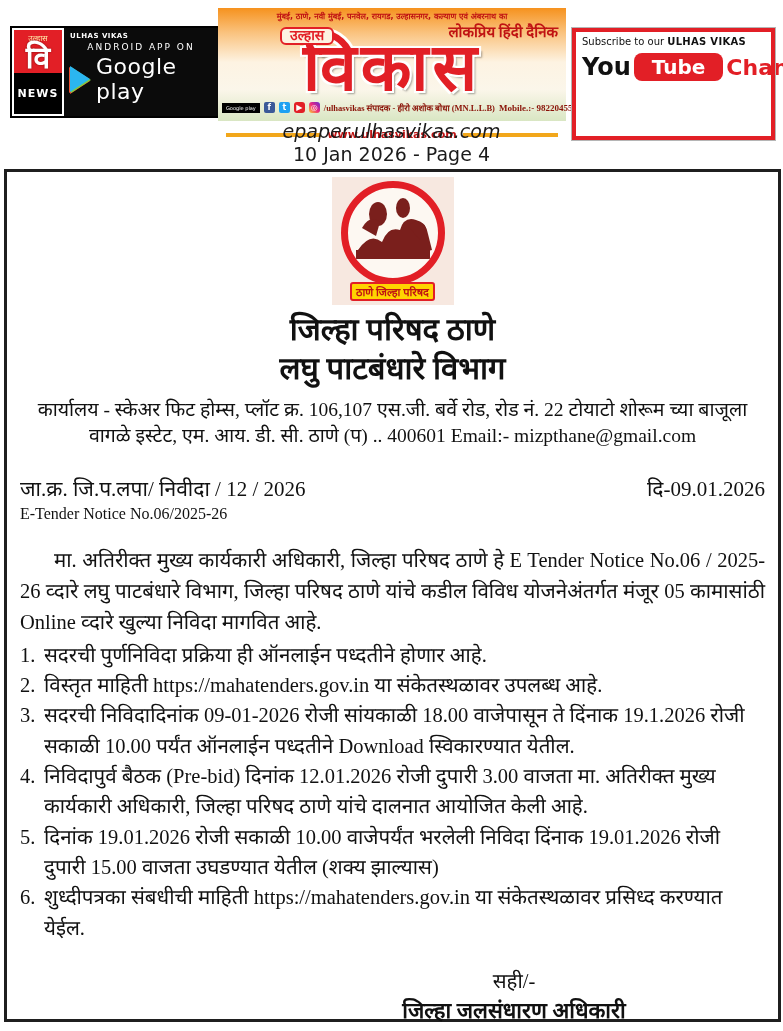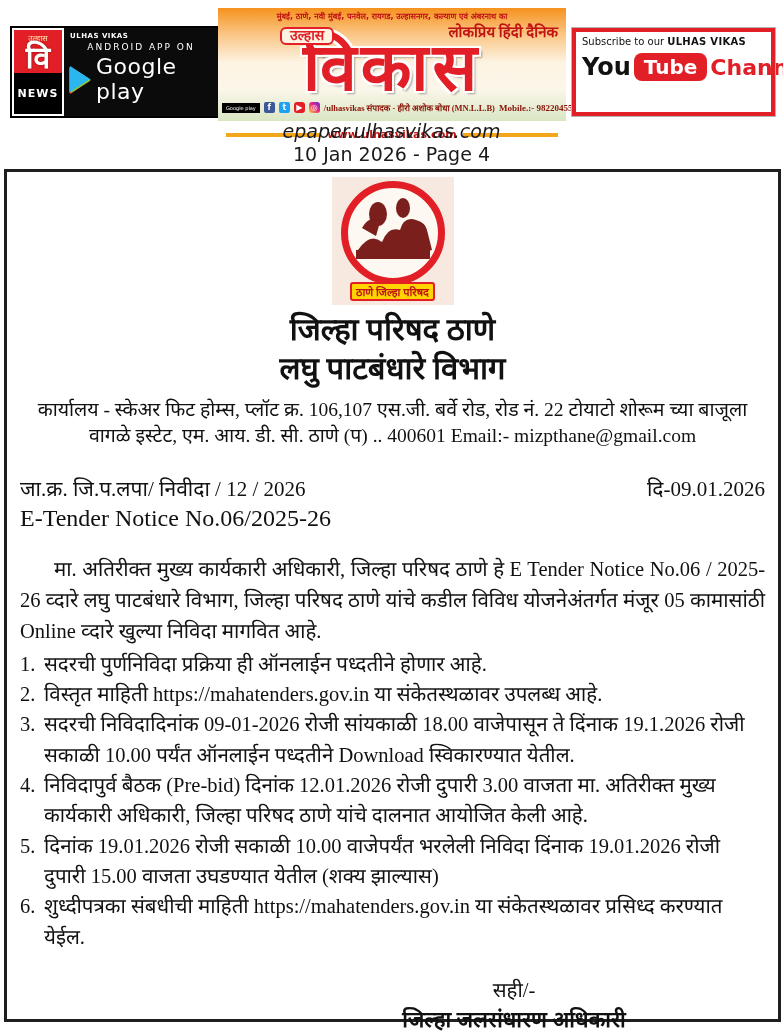--- a/index.html
+++ b/index.html
@@ -68,7 +68,7 @@
 
   
   .yt-badge {
-    position:absolute; left:572px; top:28px; width:203px; height:88px;
+    position:absolute; left:572px; top:28px; width:203px; height:112px;
     background:#fff; border:4px solid #e21f26; outline:1px solid #b5b5b5;
     display:flex; font-family:"DejaVu Sans",sans-serif;
   }

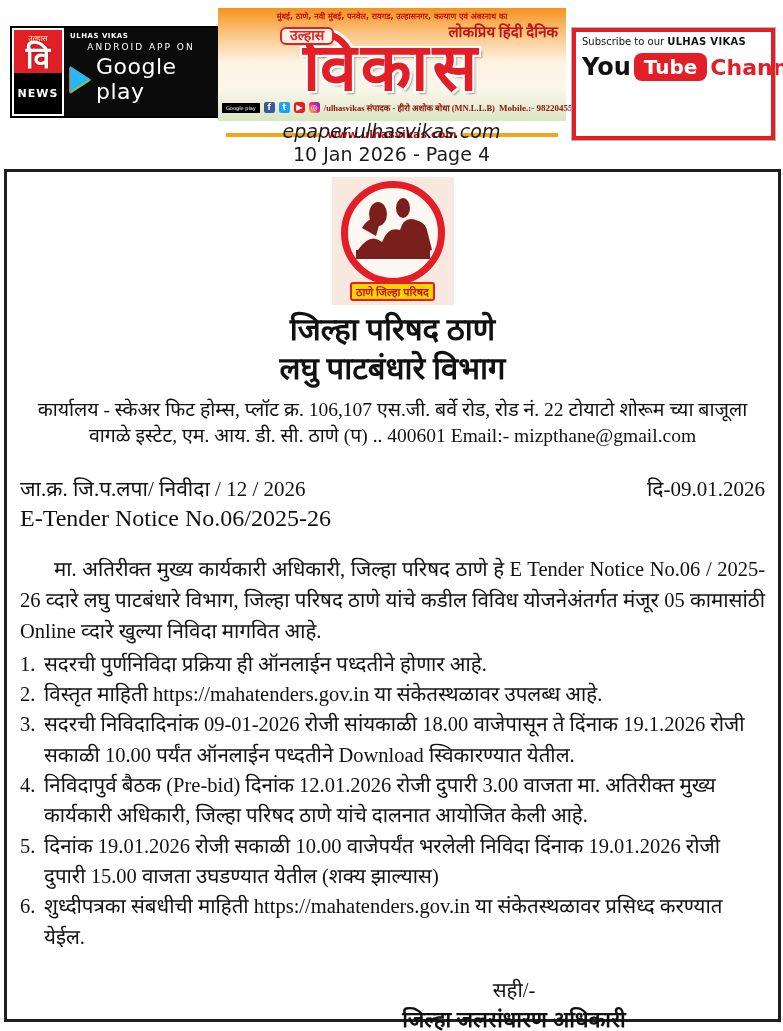--- a/index.html
+++ b/index.html
@@ -77,7 +77,7 @@
   .yt-sub-brand { font-weight:bold; letter-spacing:.3px; }
   .yt-row { display:flex; align-items:center; gap:3px; margin-top:6px; }
   .yt-you { font-size:24px; font-weight:bold; color:#111; }
-  .yt-tube { background:#e21f26; color:#fff; font-size:20px; font-weight:bold; border-radius:8px; padding:2px 10px; }
+  .yt-tube { background:#e21f26; color:#fff; font-size:20px; font-weight:bold; border-radius:8px; padding:2px 18px; }
   .yt-channel { font-size:22px; font-weight:bold; color:#e21f26; }
 
   

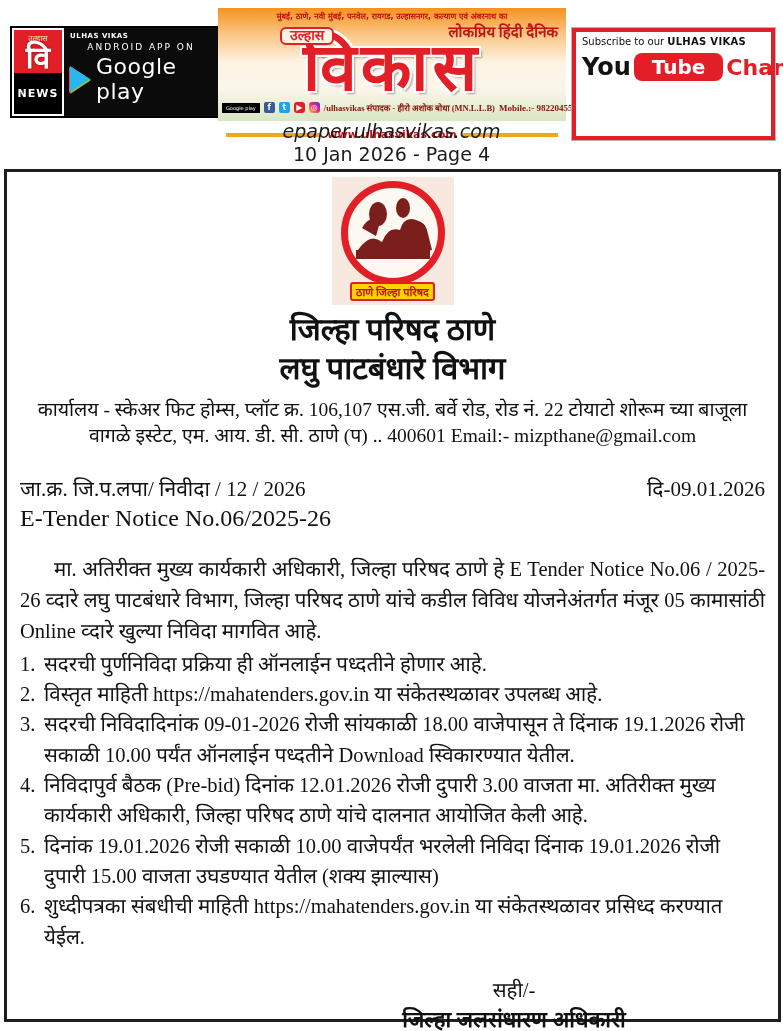--- a/index.html
+++ b/index.html
@@ -112,7 +112,7 @@
   .dept-title { text-align:center; font-size:31px; font-weight:bold; line-height:1.25; }
   .addr { text-align:center; font-size:19.5px; line-height:1.38; margin-top:8px; }
   .ref-row { display:flex; justify-content:space-between; font-size:21px; margin-top:24px; }
-  .tender-no { font-size:24px; margin-top:3px; }
+  .tender-no { font-size:16px; margin-top:3px; }
   .intro { font-size:20.5px; line-height:1.5; margin-top:22px; text-align:justify; text-indent:34px; }
   .items { margin-top:2px; }
   .item { display:flex; font-size:20.5px; line-height:1.48; }

